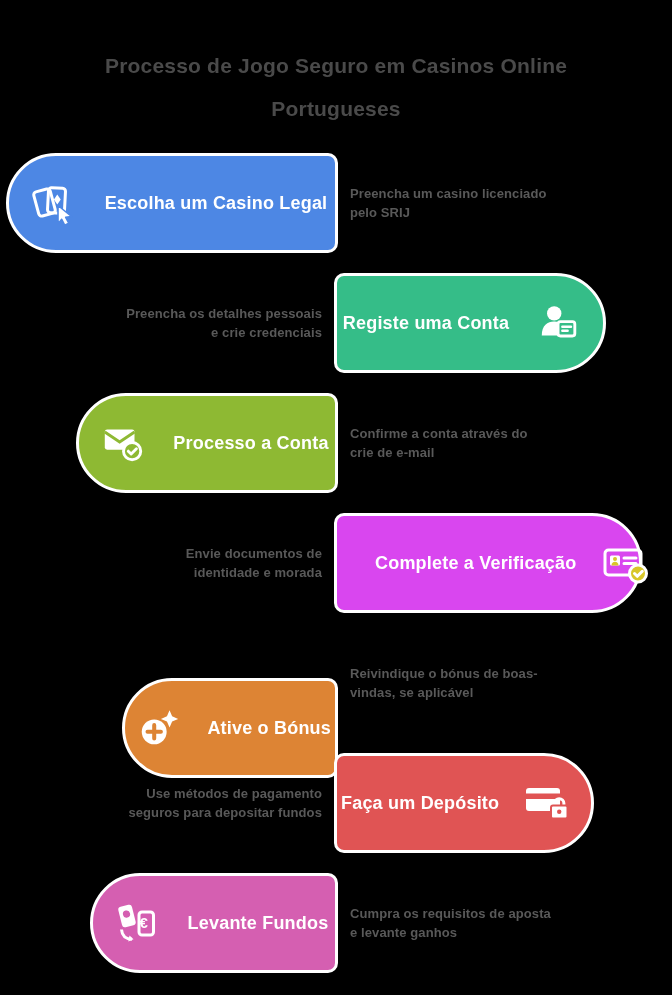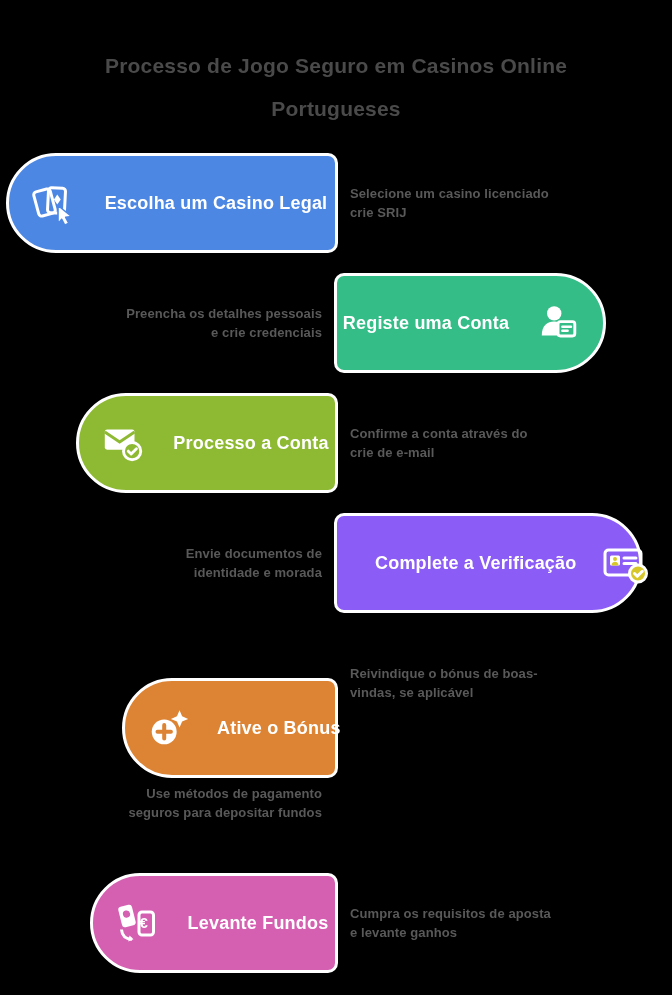--- a/index.html
+++ b/index.html
@@ -18,7 +18,7 @@
     position:absolute;top:0;height:100px;box-sizing:border-box;
     border:3px solid #fff;display:flex;align-items:center;
   }
-  .step.left .pill{border-radius:50px 10px 10px 50px;}
+  .step.left .pill{border-radius:50px 10px 10px 50px;justify-content:flex-end;}
   .step.right .pill{border-radius:10px 50px 50px 10px;}
   .pill .icon{
     width:88px;flex:0 0 88px;display:flex;align-items:center;justify-content:center;

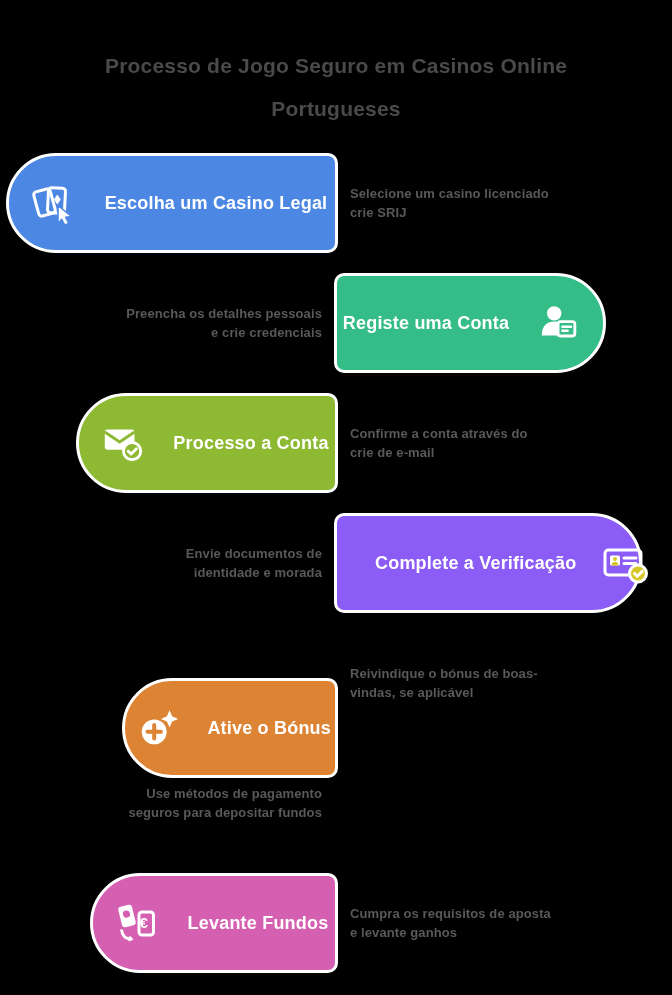--- a/index.html
+++ b/index.html
@@ -54,7 +54,7 @@
     </span>
     <span class="label">Escolha um Casino Legal</span>
   </div>
-  <div class="desc on-right" style="width:215px">Selecione um casino licenciado crie SRIJ</div>
+  <div class="desc on-right" style="width:215px">Preencha um casino licenciado pelo SRIJ</div>
 </div>
 
 <div class="step right" style="top:273px">

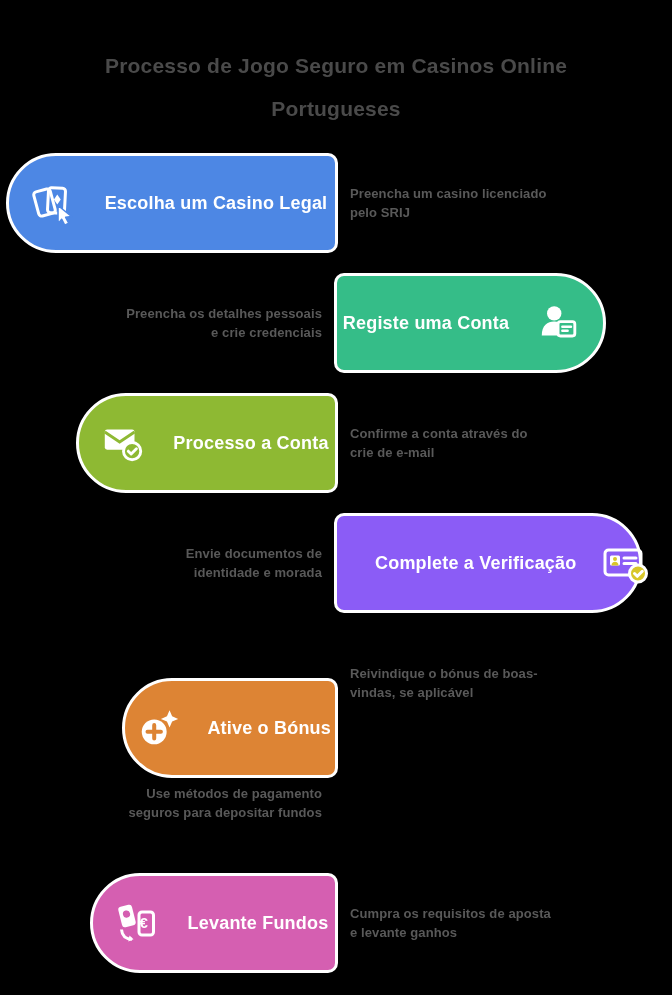--- a/index.html
+++ b/index.html
@@ -88,7 +88,7 @@
 </div>
 
 <div class="step right" style="top:513px">
-  <div class="pill" style="left: 334px; width: 308px; background: #8b5cf6; color: rgb(216, 199, 41); padding-left: 34px;">
+  <div class="pill" style="left: 334px; width: 308px; background: #d946ef; color: rgb(216, 199, 41); padding-left: 34px;">
     <span class="label">Complete a Verificação</span>
     <span class="icon">
       <svg width="48" height="48" viewBox="0 0 48 48">

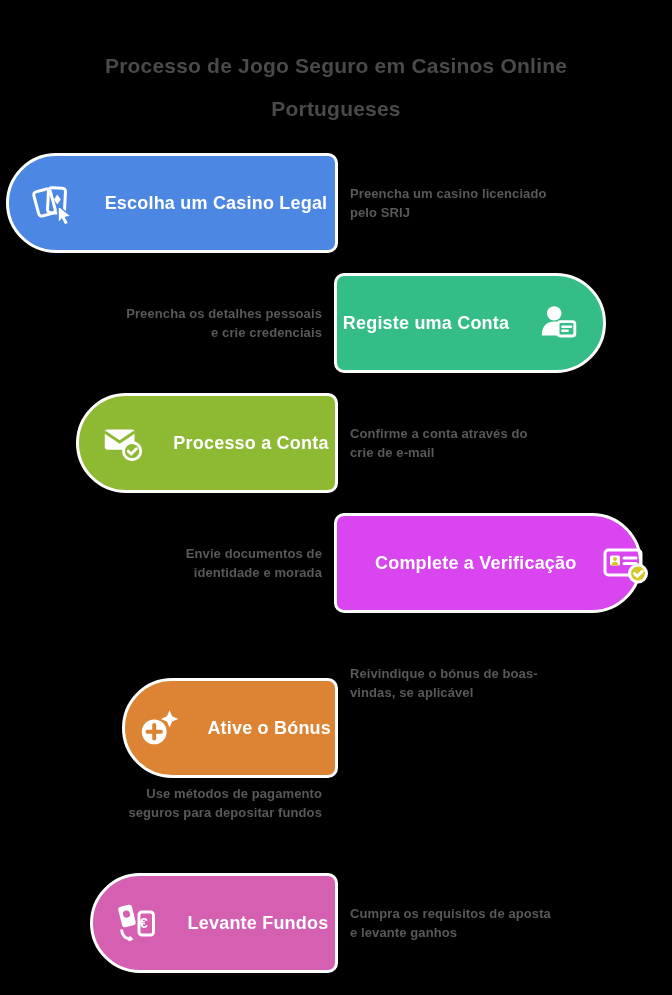--- a/index.html
+++ b/index.html
@@ -120,6 +120,18 @@
 </div>
 
 <div class="step right" style="top:753px">
+  <div class="pill" style="left: 334px; width: 260px; background: rgb(224, 84, 84); color: rgb(224, 84, 84);">
+    <span class="label">Faça um Depósito</span>
+    <span class="icon">
+      <svg width="48" height="48" viewBox="0 0 48 48">
+        <rect x="3" y="9" width="34" height="23" rx="3" fill="#fff"></rect>
+        <rect x="3" y="14.5" width="34" height="5.5" fill="currentColor"></rect>
+        <path d="M31.5 27.5 v-3 a4.7 4.7 0 0 1 9.4 0 v3" stroke="#fff" stroke-width="3" fill="none"></path>
+        <rect x="28" y="26.5" width="16.5" height="13" rx="2" fill="#fff" stroke="currentColor" stroke-width="2"></rect>
+        <circle cx="36.2" cy="32.8" r="2.2" fill="currentColor"></circle>
+      </svg>
+    </span>
+  </div>
   <div class="desc on-left" style="width:200px">Use métodos de pagamento seguros para depositar fundos</div>
 </div>
 

